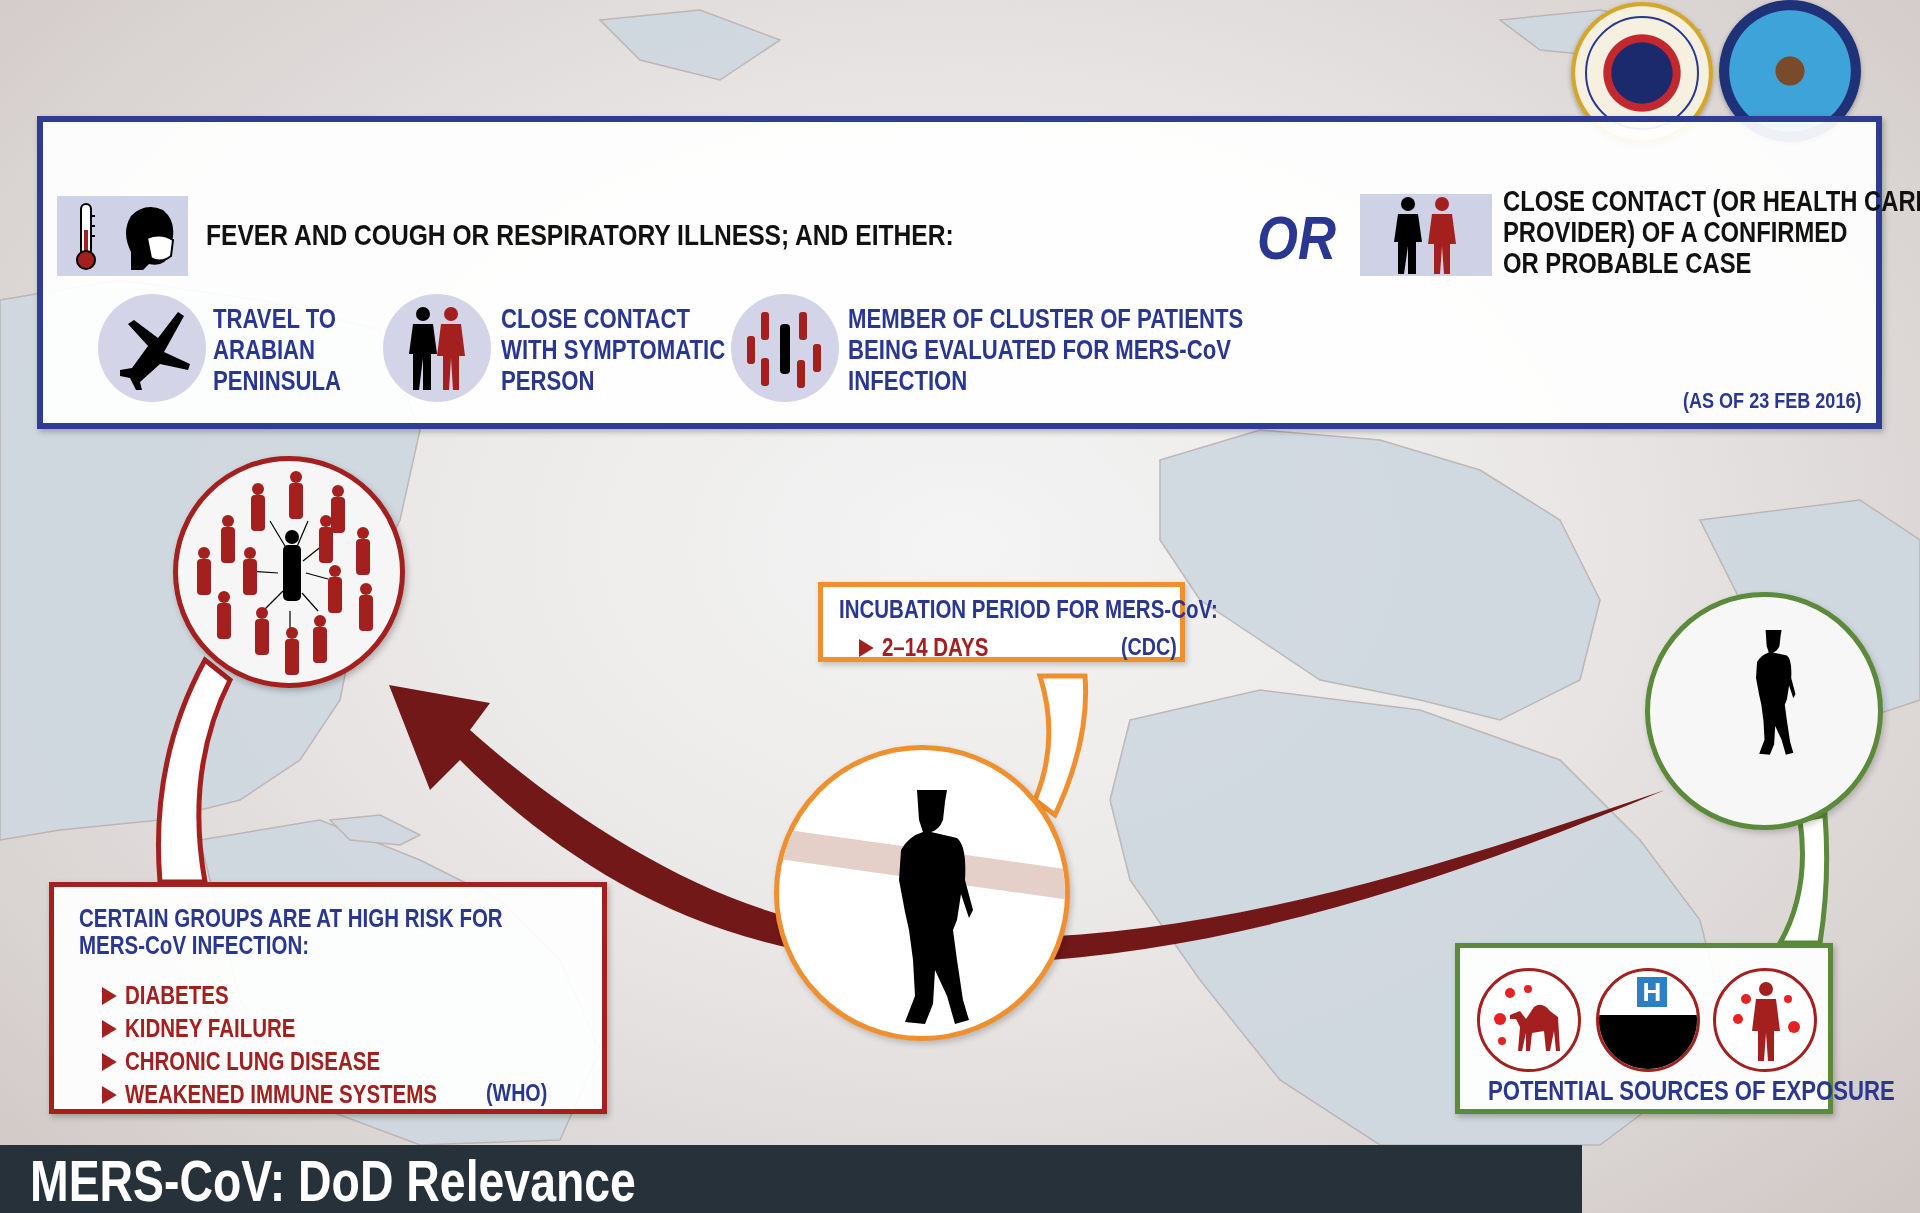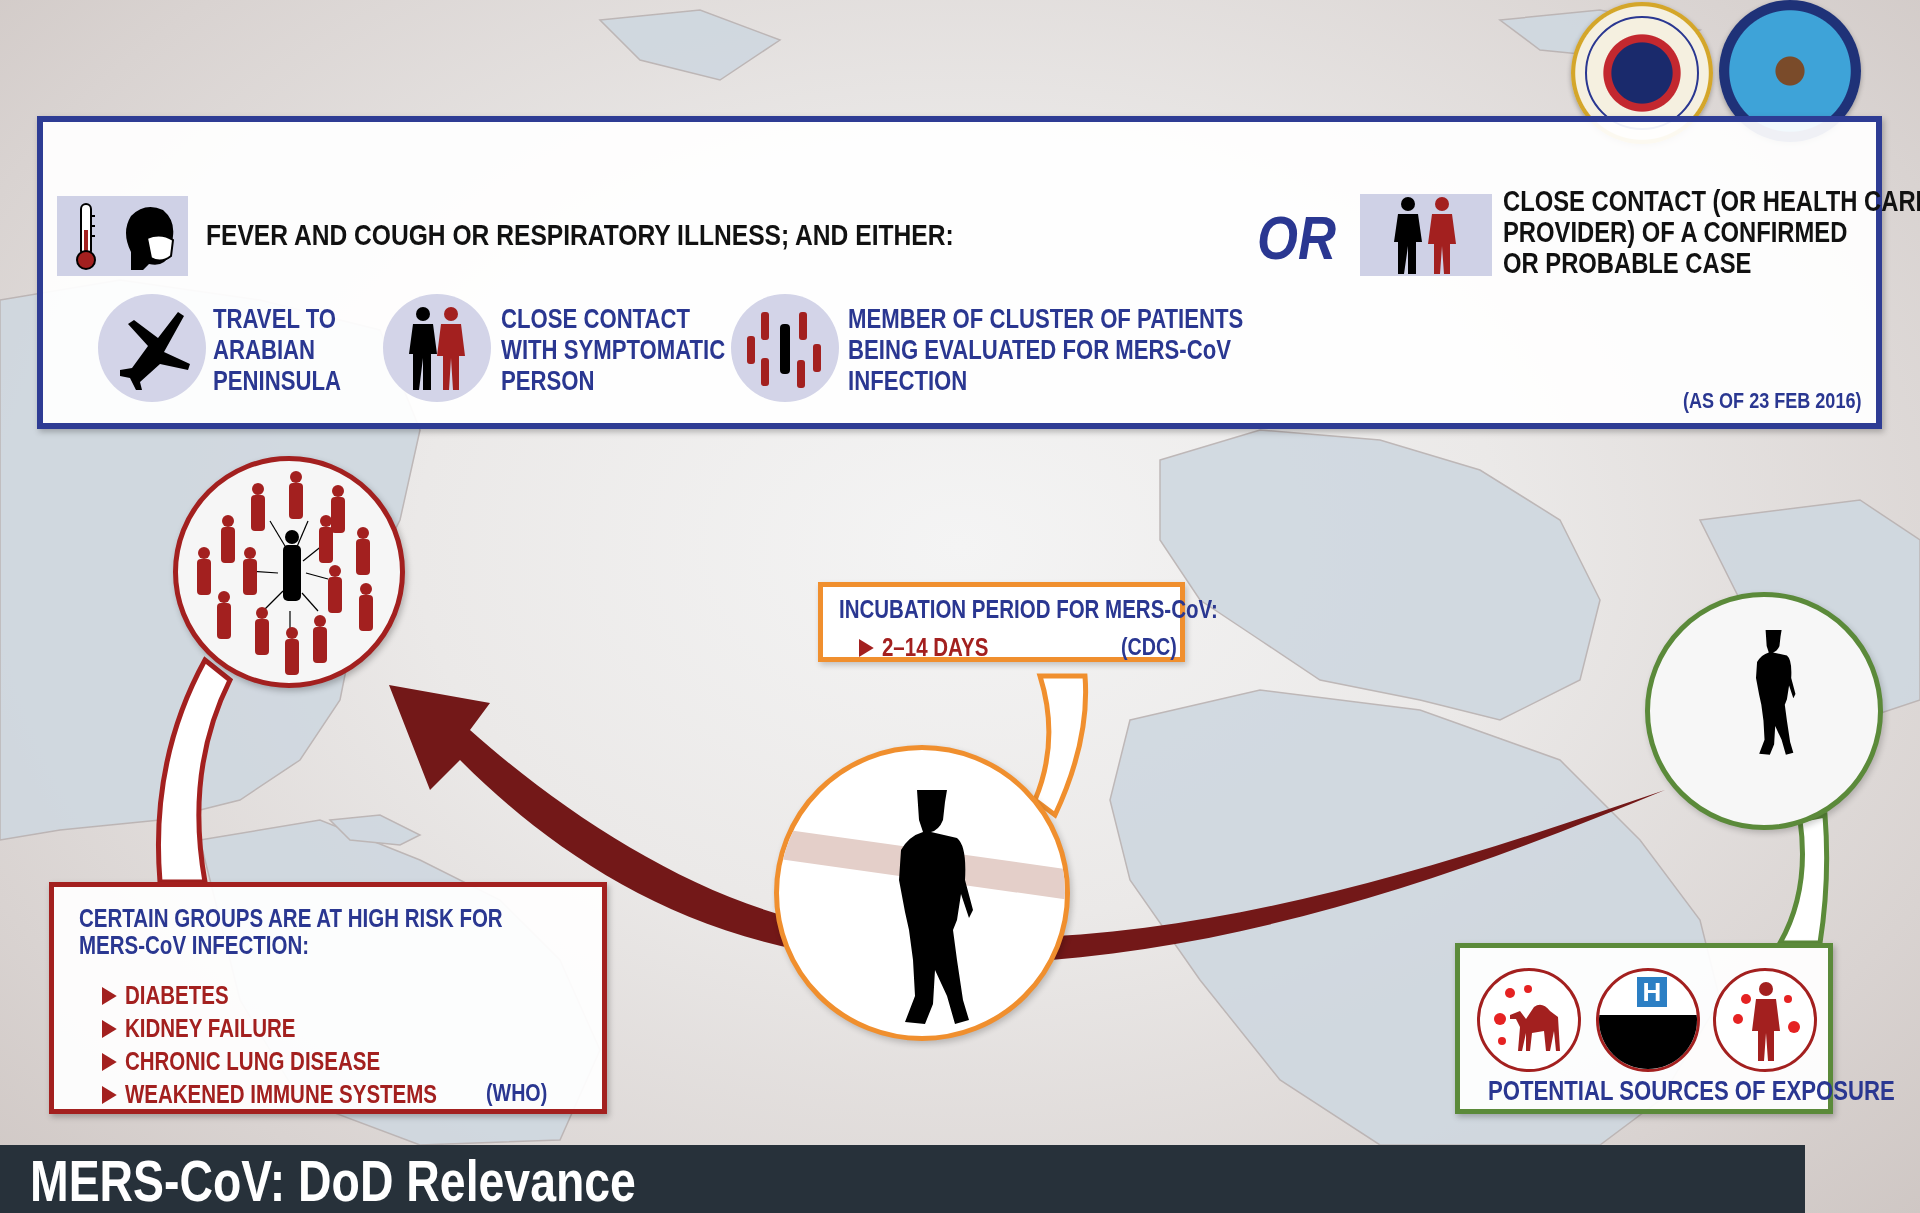--- a/index.html
+++ b/index.html
@@ -23,7 +23,7 @@
   .redbox { left:37px; top:882px; width:558px; height:232px; border:5px solid #a3201f; box-sizing:border-box; background:rgba(255,255,255,0.93); box-shadow:2px 3px 6px rgba(0,0,0,0.25);margin-left:12px;}
   .orbox { left:818px; top:582px; width:367px; height:80px; border:5px solid #f08f2e; box-sizing:border-box; background:rgba(255,255,255,0.95); box-shadow:2px 3px 6px rgba(0,0,0,0.2);}
   .grbox { left:1455px; top:943px; width:378px; height:171px; border:5px solid #5b8a3a; box-sizing:border-box; background:rgba(255,255,255,0.93); box-shadow:2px 3px 6px rgba(0,0,0,0.25);}
-  .footer { left:0; top:1145px; width:1805px; height:68px; background:#27313a;text-align:center; }
+  .footer { left:0; top:1145px; width:1582px; height:68px; background:#27313a;text-align:center; }
   .footer-title { left:30px; top:2px; color:#fff; font-size:58px; font-weight:bold; white-space:nowrap; transform:scaleX(0.8); transform-origin:left top;}
   .li { display:flex; align-items:center; }
   .tri { display:inline-block; width:0; height:0; border-top:9px solid transparent; border-bottom:9px solid transparent; border-left:18px solid #a3201f; margin-right:10px; }

